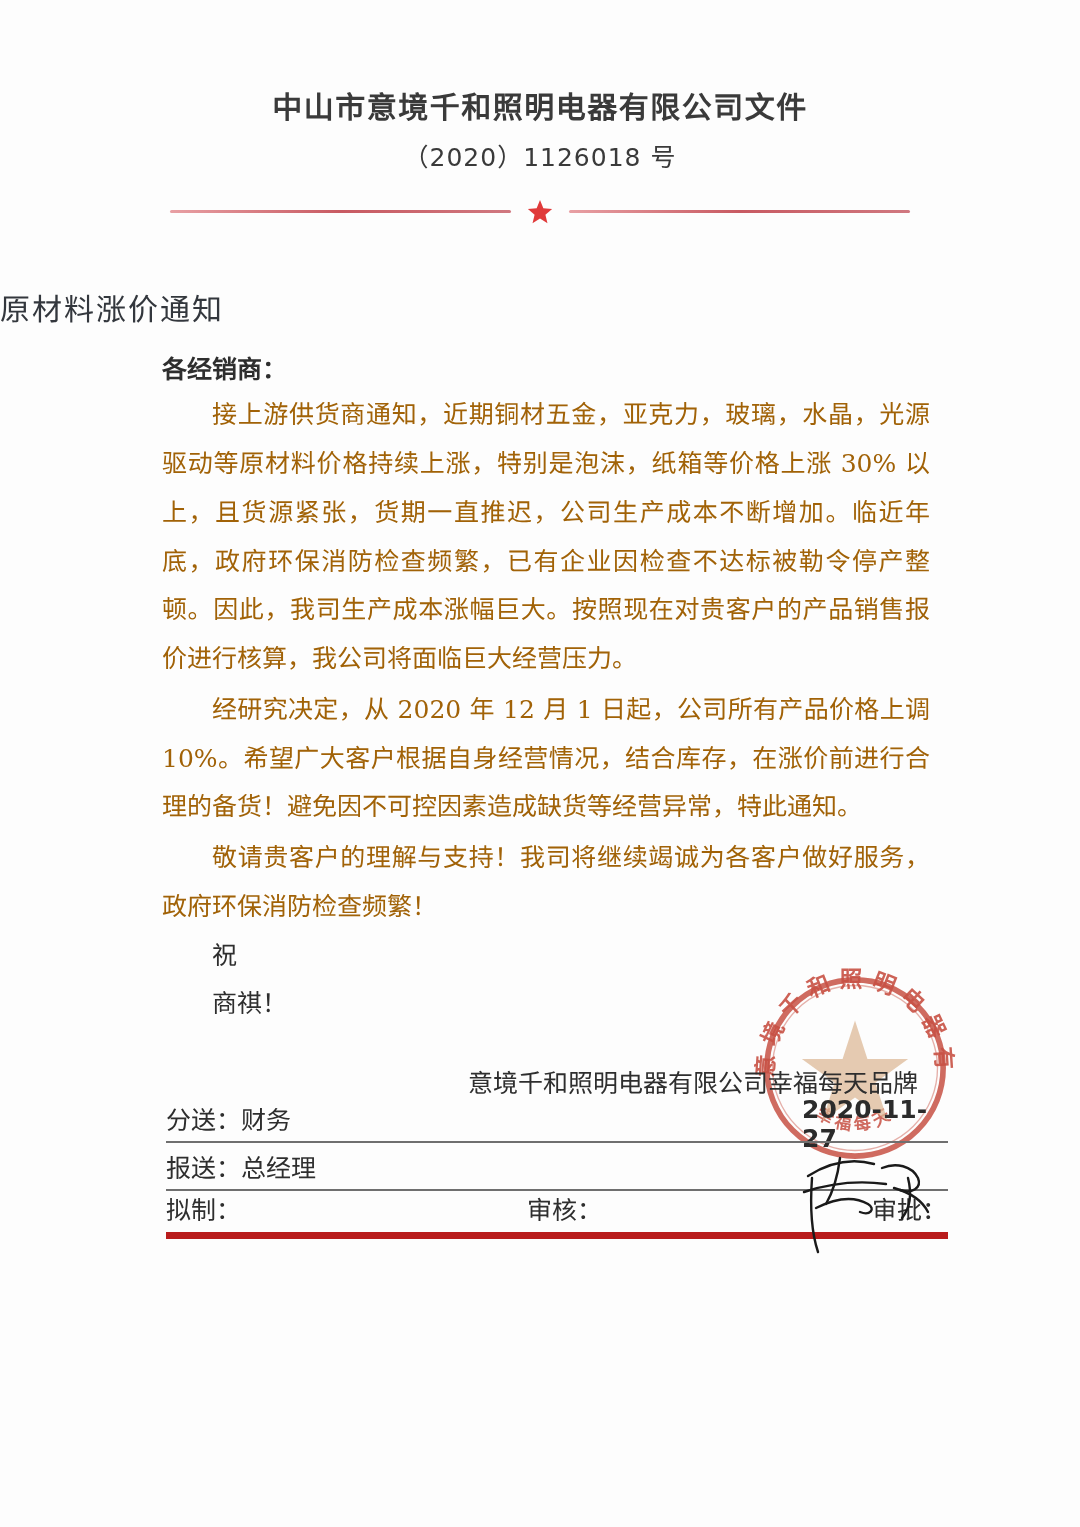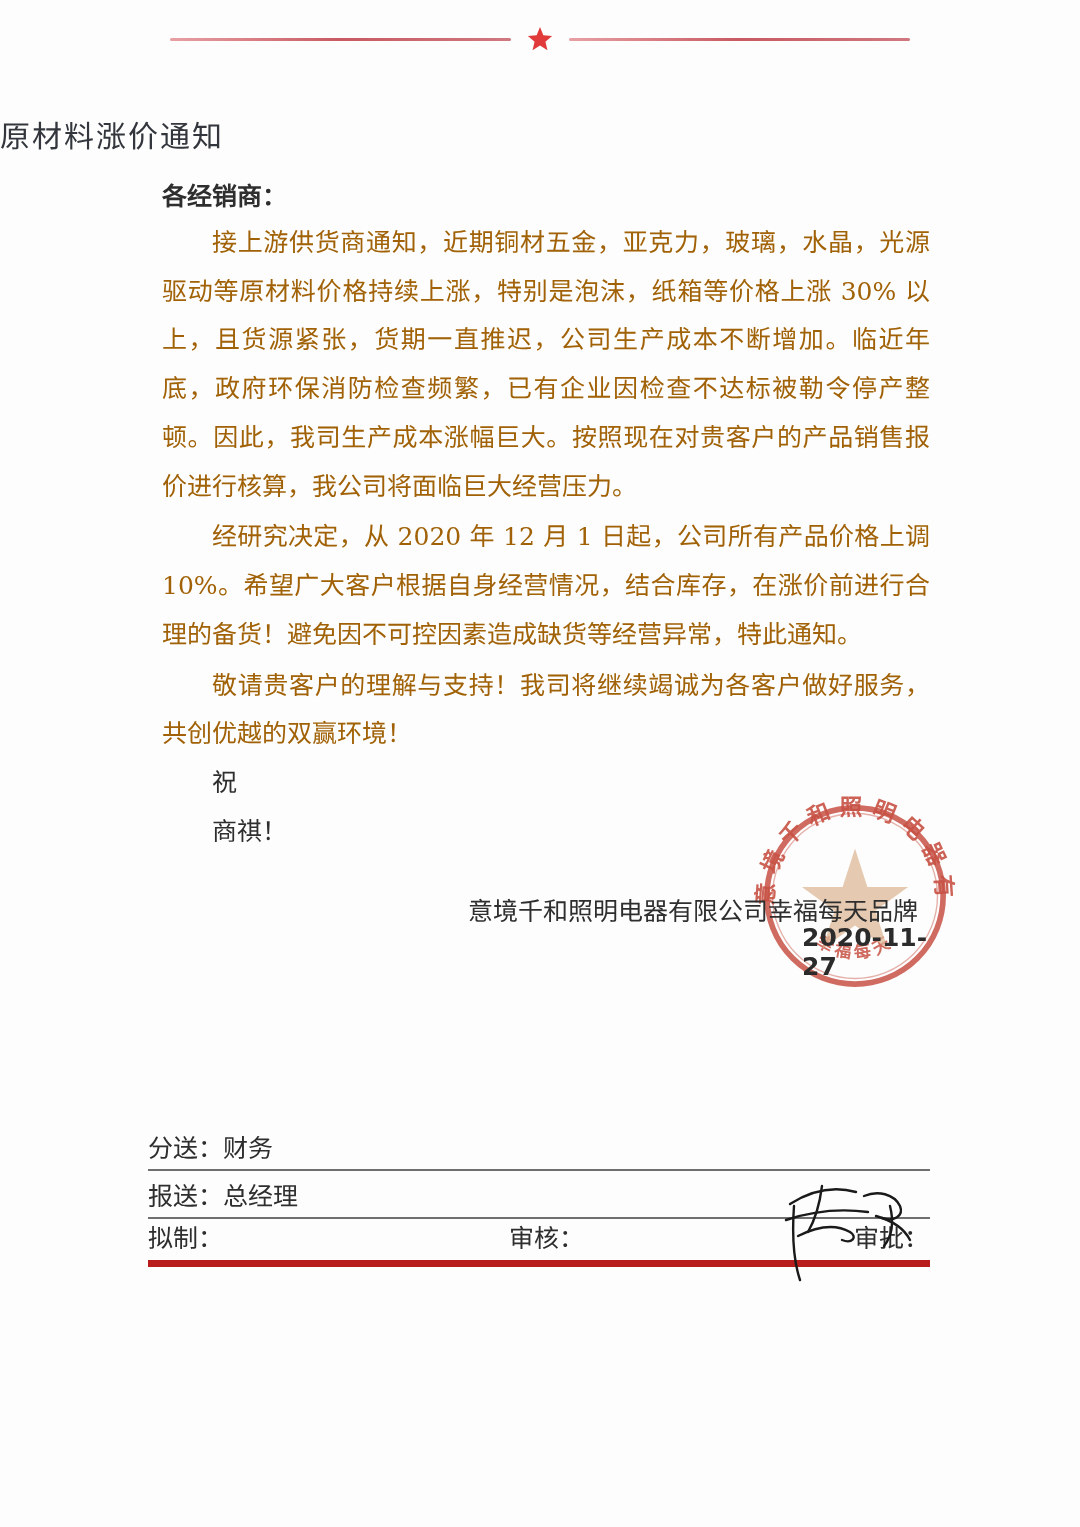--- a/index.html
+++ b/index.html
@@ -199,6 +199,10 @@
 
 <div class="page">
 
+  <div class="doc-header">
+    <div class="org-title">中山市意境千和照明电器有限公司文件</div>
+    <div class="doc-number">（2020）1126018 号</div>
+  </div>
 
   <div class="red-divider">
     <div class="rule-left"></div>

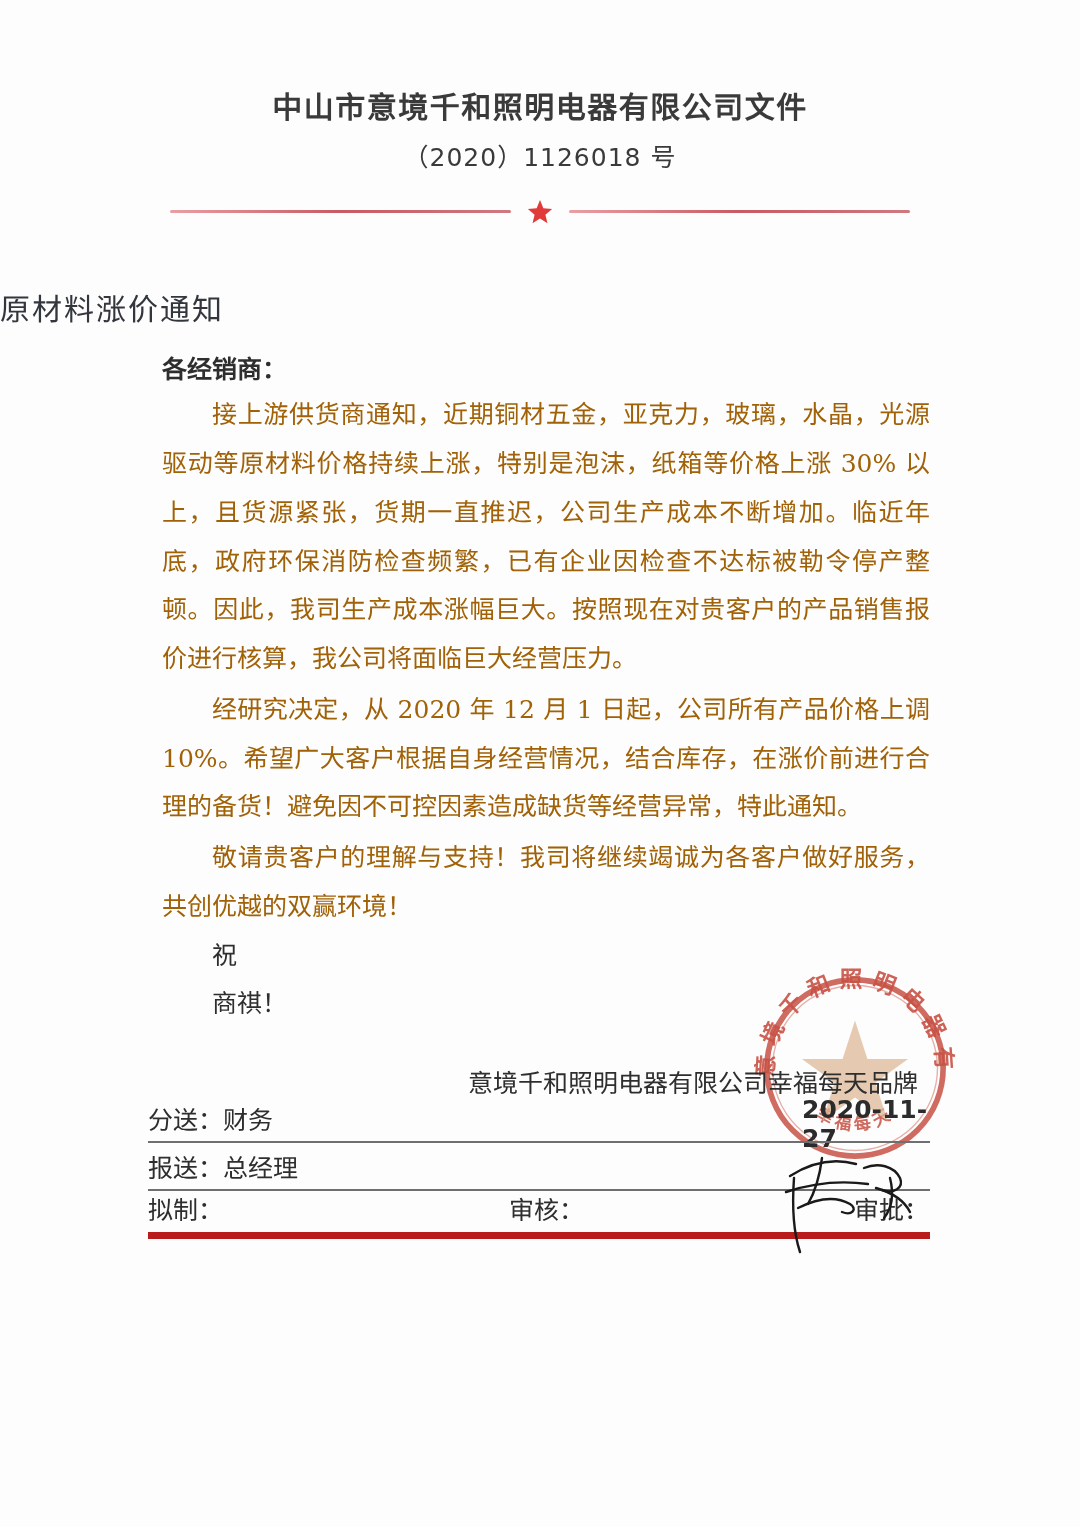--- a/index.html
+++ b/index.html
@@ -222,7 +222,7 @@
 
     <p class="para">经研究决定，从 2020 年 12 月 1 日起，公司所有产品价格上调 10%。希望广大客户根据自身经营情况，结合库存，在涨价前进行合理的备货！避免因不可控因素造成缺货等经营异常，特此通知。</p>
 
-    <p class="para">敬请贵客户的理解与支持！我司将继续竭诚为各客户做好服务，共创优越的双赢环境！</p>
+    <p class="para">敬请贵客户的理解与支持！我司将继续竭诚为各客户做好服务，政府环保消防检查频繁！</p>
 
     <div class="closing-line">祝</div>
 

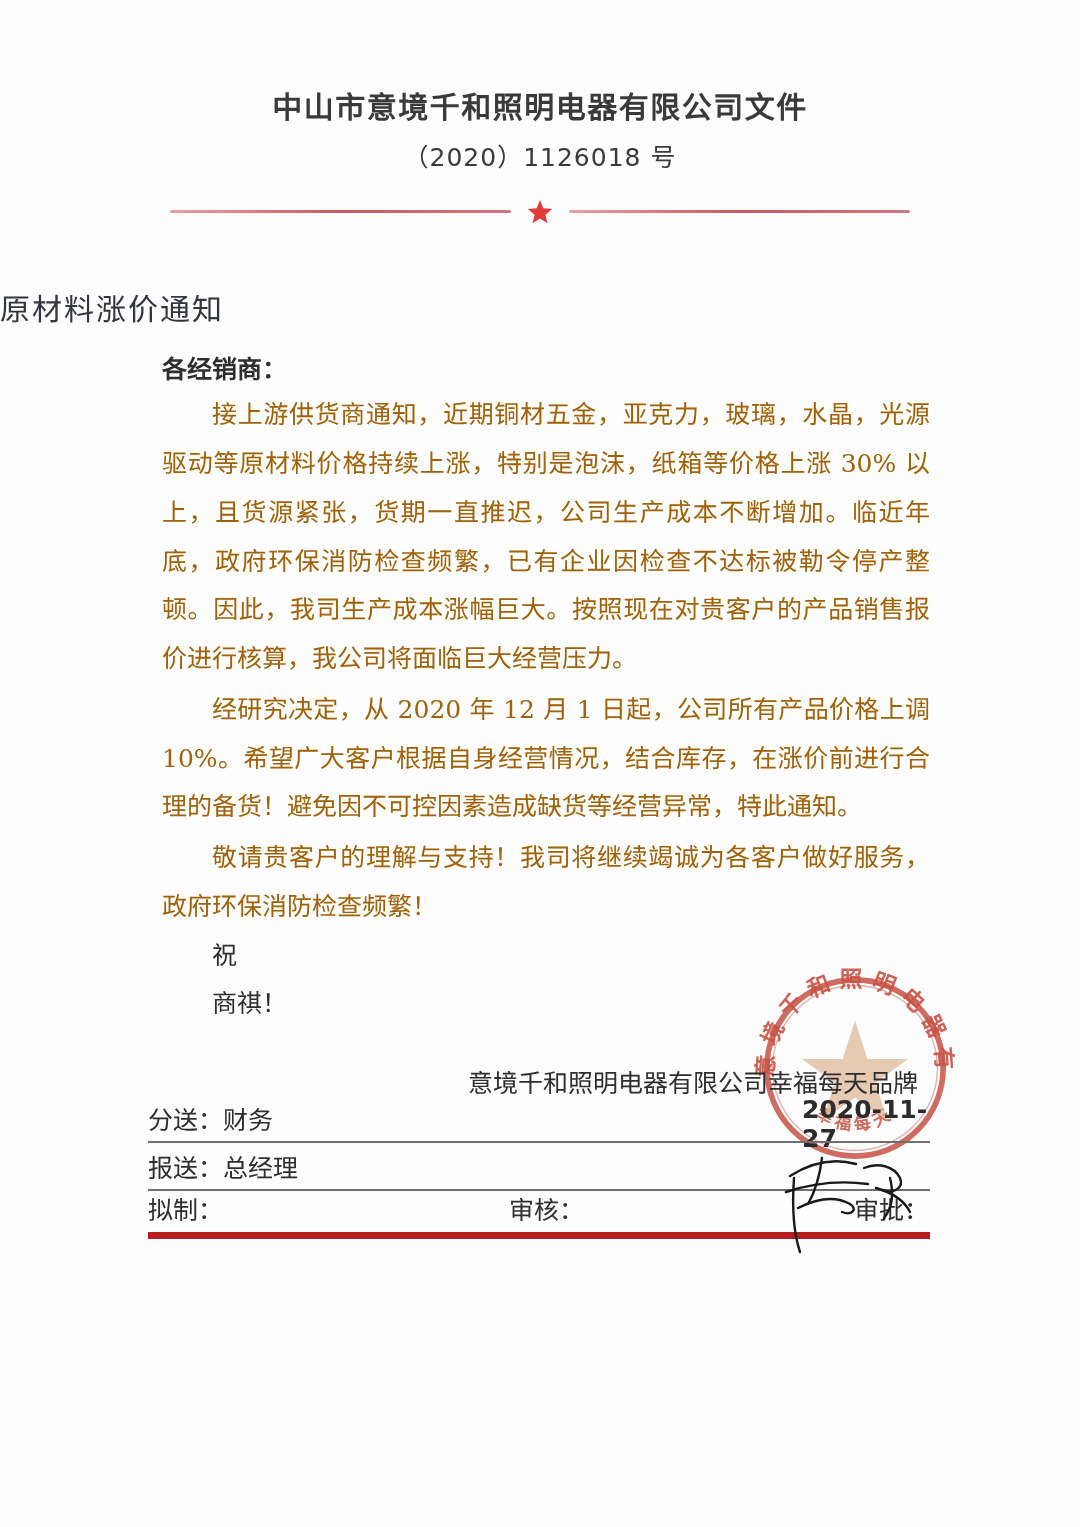--- a/index.html
+++ b/index.html
@@ -158,7 +158,7 @@
   
   .footer-table {
     position: absolute;
-    left: 148px;
+    left: 166px;
     top: 1095px;
     width: 782px;
   }

